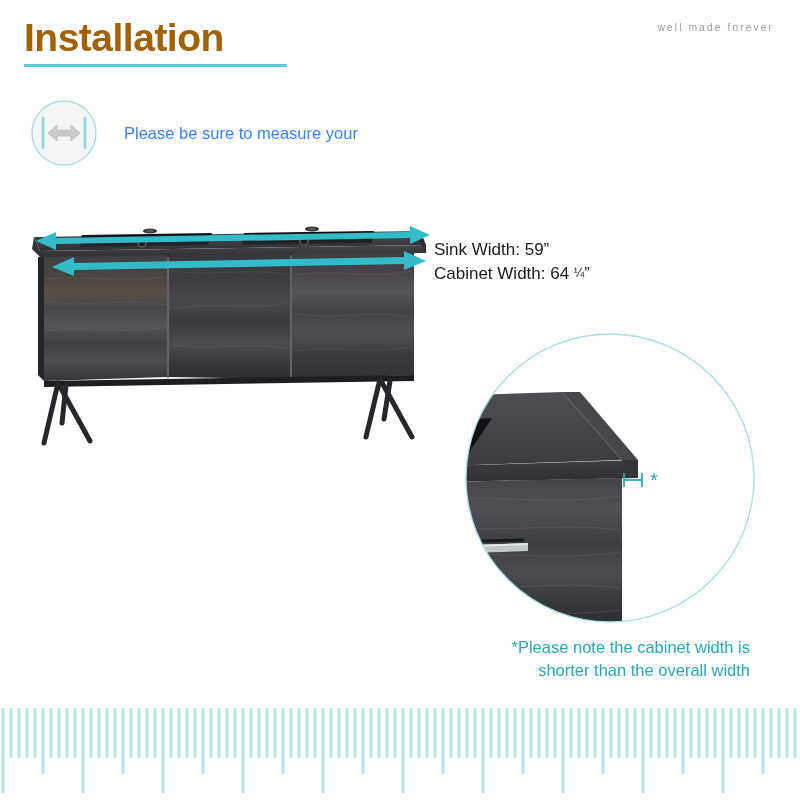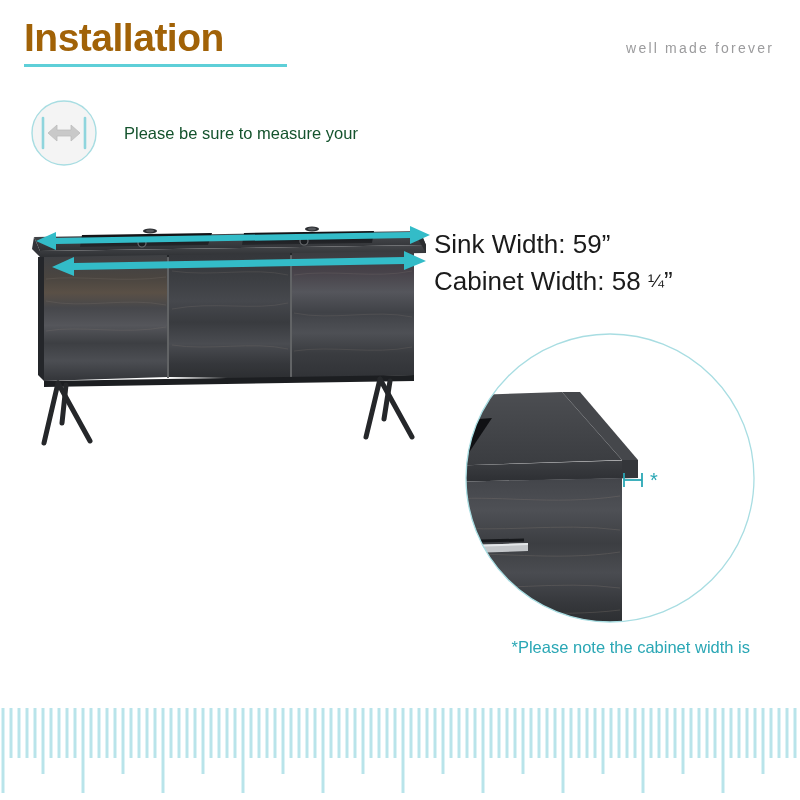--- a/index.html
+++ b/index.html
@@ -59,10 +59,10 @@
     vertical-align: super;
   }
   #brand-tagline {
-    font-size: 14px;
+    font-size: 10px;
     color: #9b9b9d;
     letter-spacing: 2.2px;
-    margin-top: 18px;
+    margin-top: 0;
     margin-right: 4px;
     white-space: nowrap;
   }

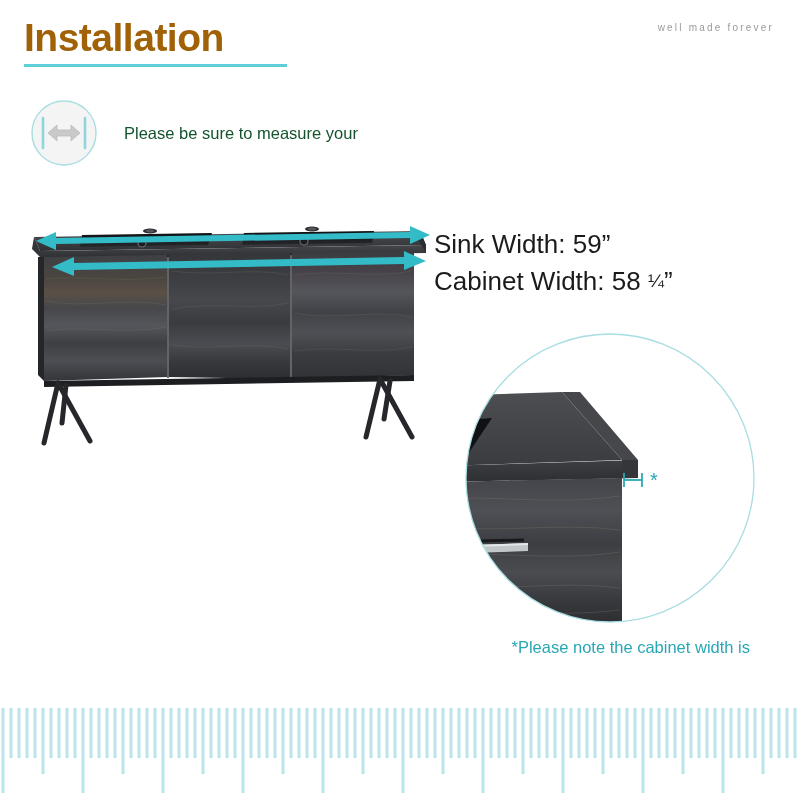--- a/index.html
+++ b/index.html
@@ -80,7 +80,7 @@
     left: 124px;
     top: 122px;
     font-size: 16.5px;
-    color: #14532d;
+    color: #3b82f6;
     line-height: 1.45;
   }
 

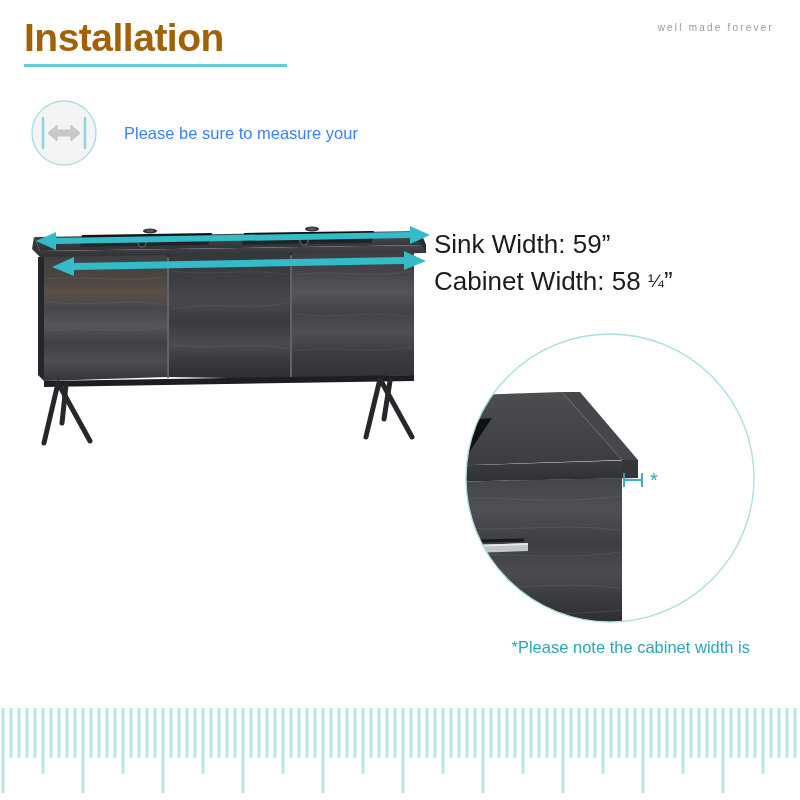--- a/index.html
+++ b/index.html
@@ -97,8 +97,8 @@
   #width-labels {
     position: absolute;
     left: 434px;
-    top: 226px;
-    font-size: 26px;
+    top: 238px;
+    font-size: 17px;
     color: #1b1b1b;
     line-height: 1.42;
     white-space: nowrap;

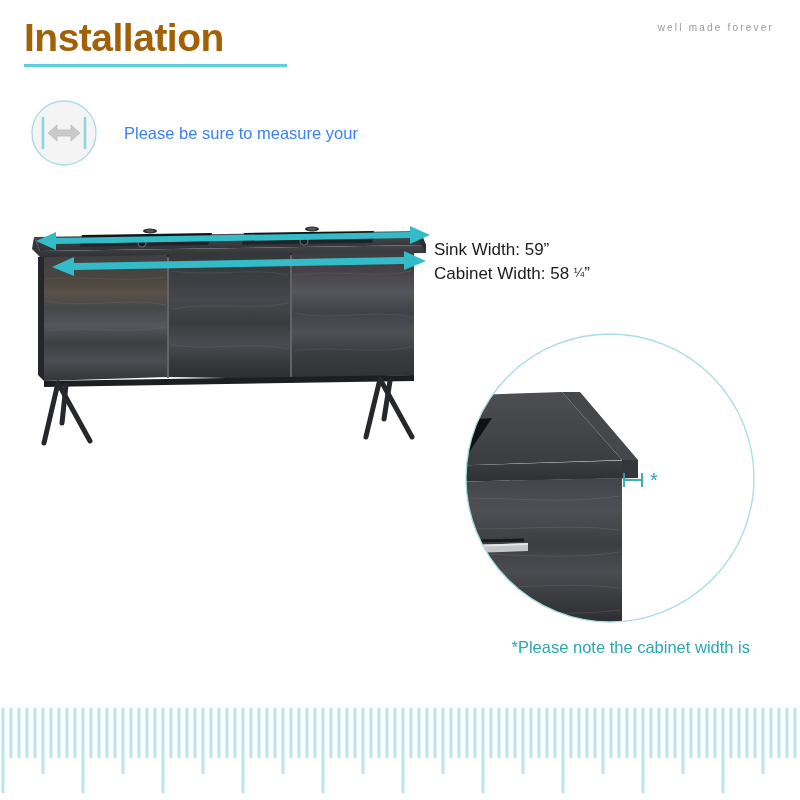--- a/index.html
+++ b/index.html
@@ -268,7 +268,7 @@
 
 <div id="width-labels">
   <div>Sink Width: 59”</div>
-  <div><span>Cabinet Width: 58 </span><span class="frac">¼</span><span>”</span></div>
+  <div><span>Cabinet Width: 64 </span><span class="frac">¼</span><span>”</span></div>
 </div>
 
 <div id="detail-circle">

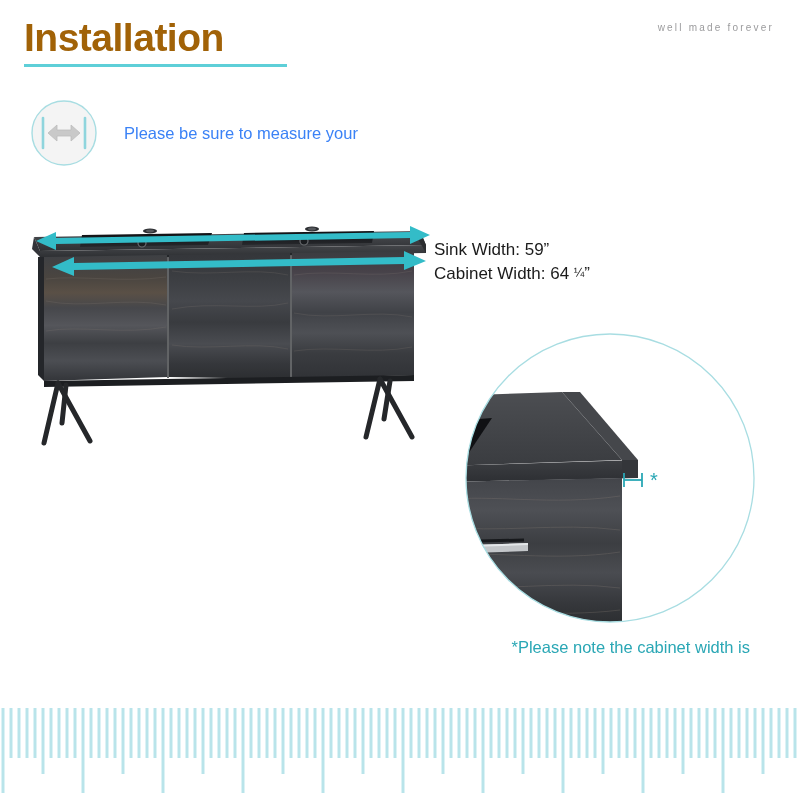--- a/index.html
+++ b/index.html
@@ -334,6 +334,7 @@
 
 <div id="footnote">
   <div>*Please note the cabinet width is</div>
+  <div>shorter than the overall width</div>
 </div>
 
 <div id="ruler-strip">

